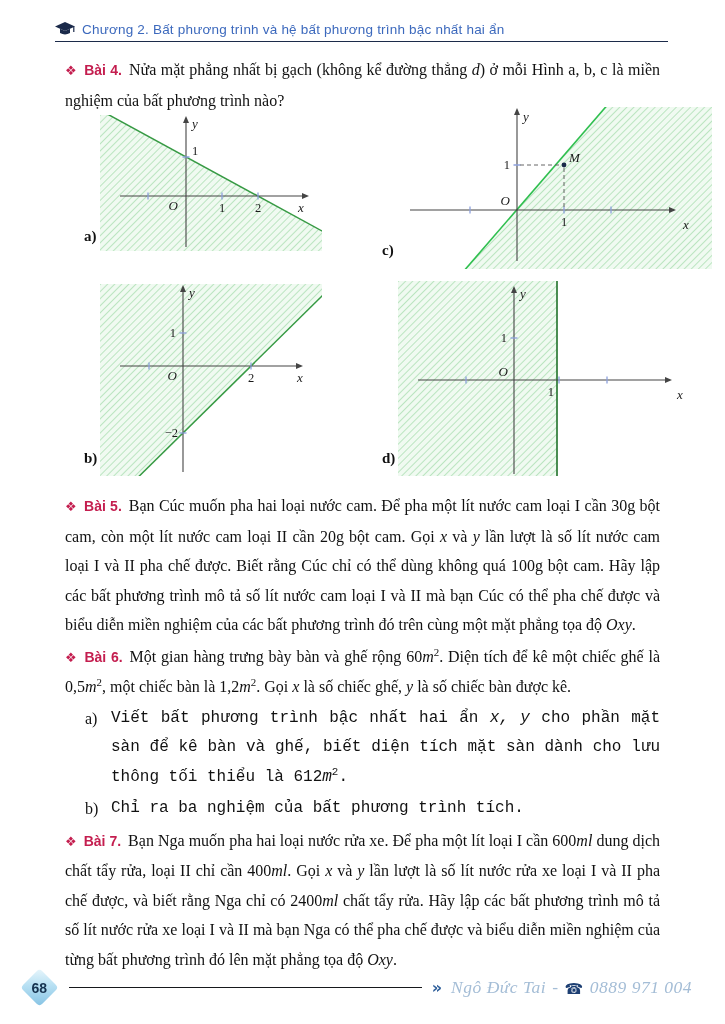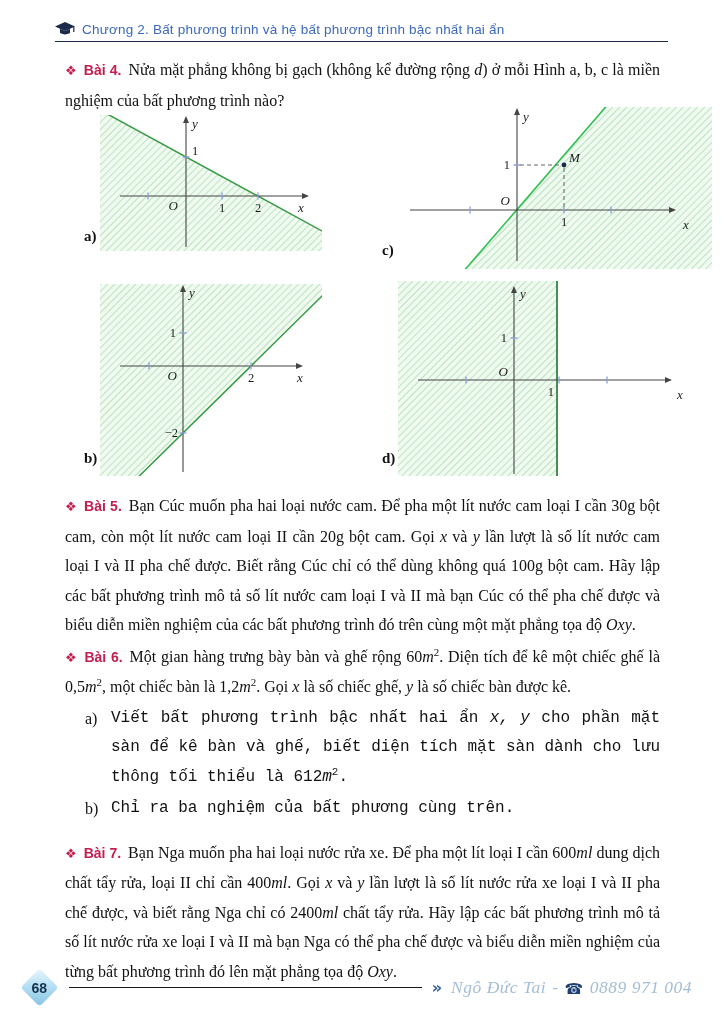--- a/index.html
+++ b/index.html
@@ -65,7 +65,7 @@
   </div>
 
   <p class="para p4">
-    <span class="clover">❖</span><span class="bai">Bài 4.</span><span><span>Nửa mặt phẳng không bị gạch (không kể đường rộng </span><span class="mi">d</span><span>) ở mỗi Hình a, b, c là miền nghiệm của bất phương trình nào?</span></span>
+    <span class="clover">❖</span><span class="bai">Bài 4.</span><span><span>Nửa mặt phẳng nhất bị gạch (không kể đường thẳng </span><span class="mi">d</span><span>) ở mỗi Hình a, b, c là miền nghiệm của bất phương trình nào?</span></span>
   </p>
 
   <div class="figures">

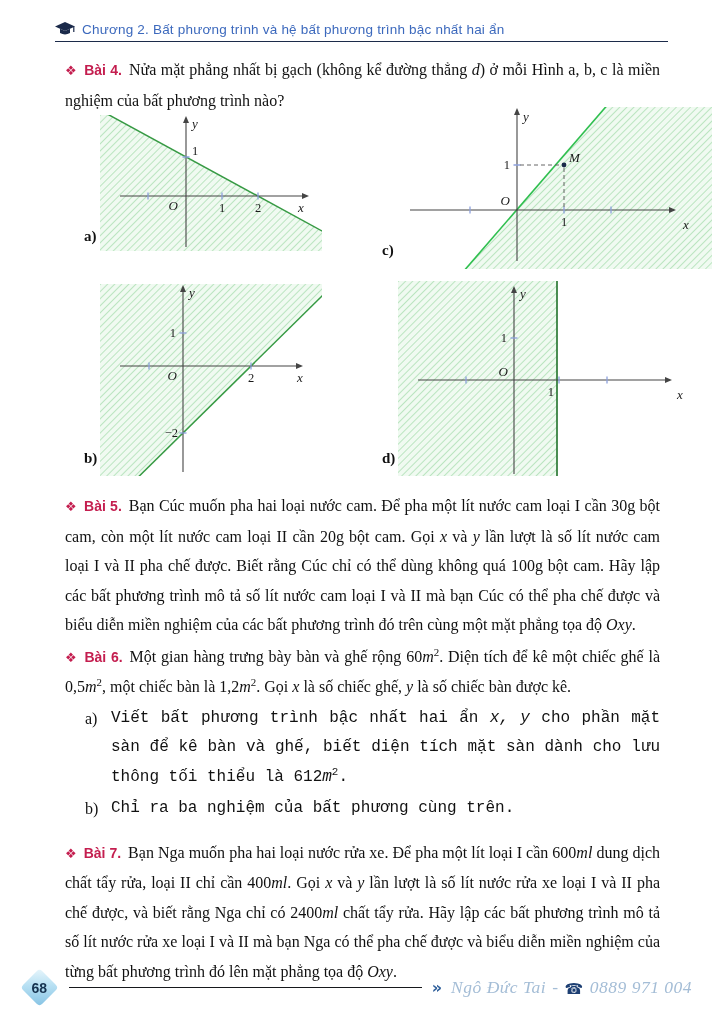--- a/index.html
+++ b/index.html
@@ -191,7 +191,7 @@
   </div>
   <div class="item">
     <span class="marker">b)</span>
-    <p class="itext"><span>Chỉ ra ba nghiệm của bất phương cùng trên.</span></p>
+    <p class="itext"><span>Chỉ ra ba nghiệm của bất phương trình tích.</span></p>
   </div>
 
   <p class="para p7">

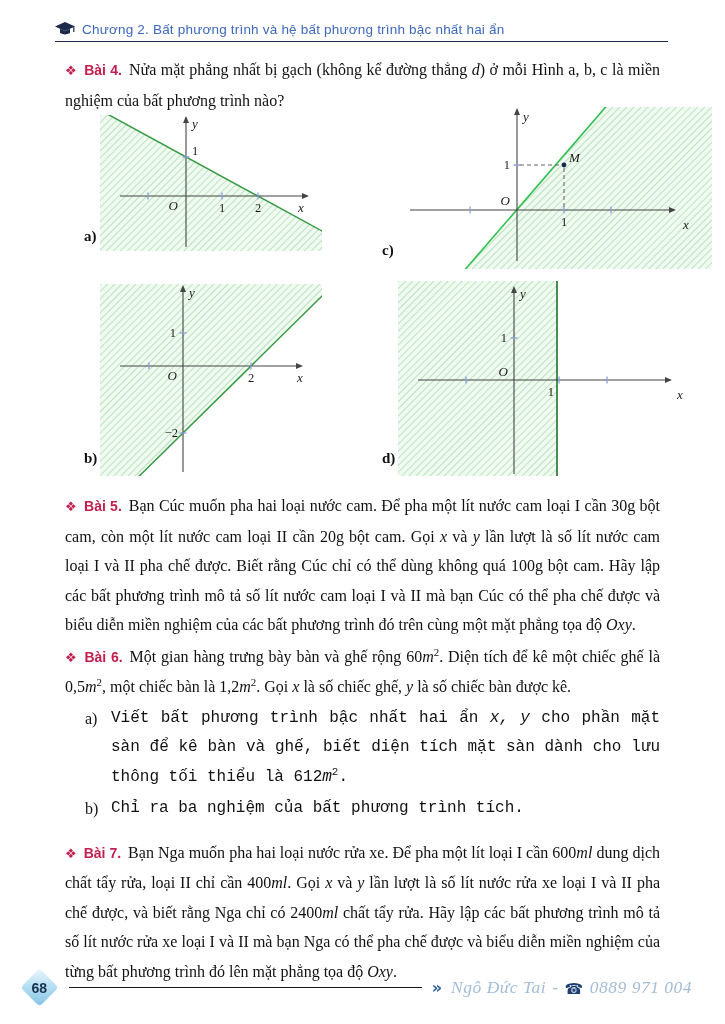--- a/index.html
+++ b/index.html
@@ -13,7 +13,7 @@
         color:#3c69bd;letter-spacing:.2px;}
   
   .para{margin:0 65px;text-align:justify;font-size:16px;line-height:29.5px;}
-  .p4{margin-top:13px;} .p5{margin-top:8px;} .p6{margin-top:2px;} .p7{margin-top:14px;}
+  .p4{margin-top:13px;} .p5{margin-top:8px;} .p6{margin-top:2px;} .p7{margin-top:2px;}
   .clover{color:#c41e4f;font-family:"DejaVu Sans",sans-serif;font-size:13px;margin-right:7px;}
   .bai{font-family:"Liberation Sans","DejaVu Sans",sans-serif;font-weight:bold;
        color:#c41e4f;font-size:14px;margin-right:7px;}

